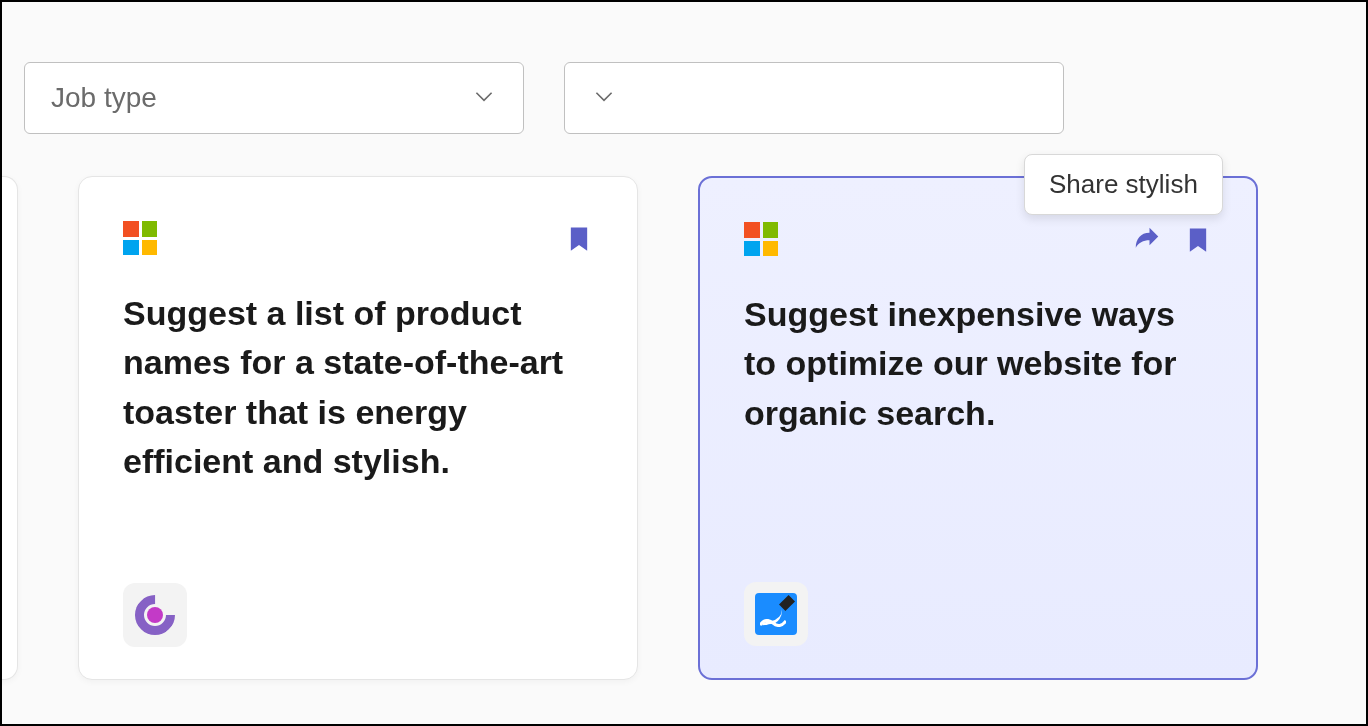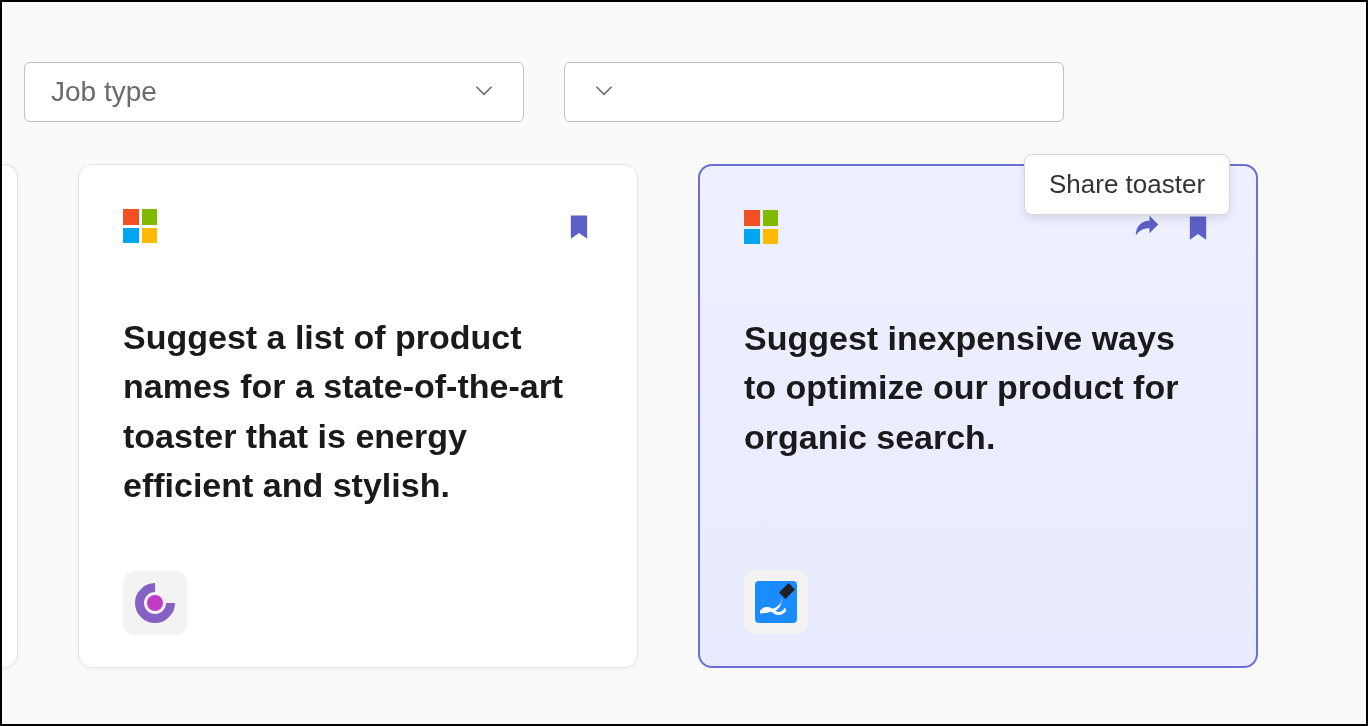--- a/index.html
+++ b/index.html
@@ -23,7 +23,7 @@
     }
     .filter-select {
       width: 500px;
-      height: 60px;
+      height: 72px;
       background: #fff;
       border: 1px solid #c0c0c0;
       border-radius: 6px;

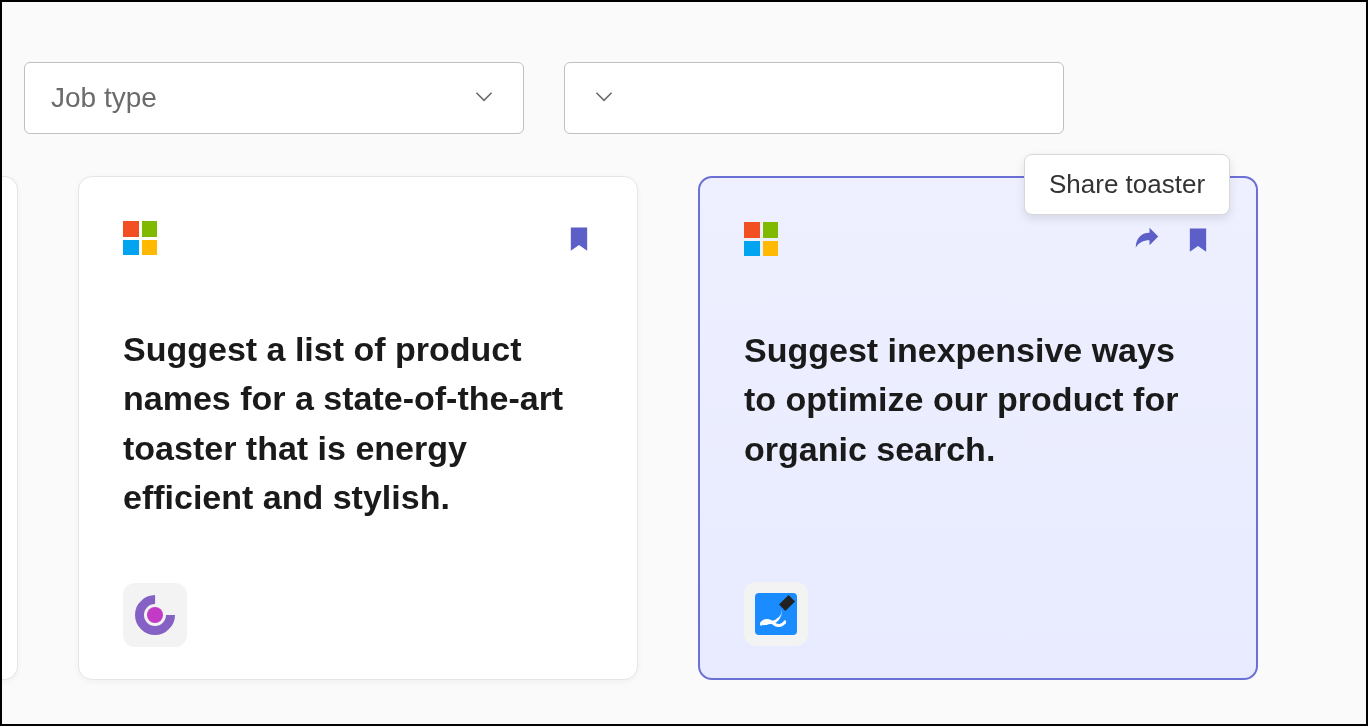--- a/index.html
+++ b/index.html
@@ -313,6 +313,6 @@
   </div>
 </div>
 
-<div class="tooltip">Share toaster</div>
+<div class="tooltip">Share stylish</div>
 
 </body></html>

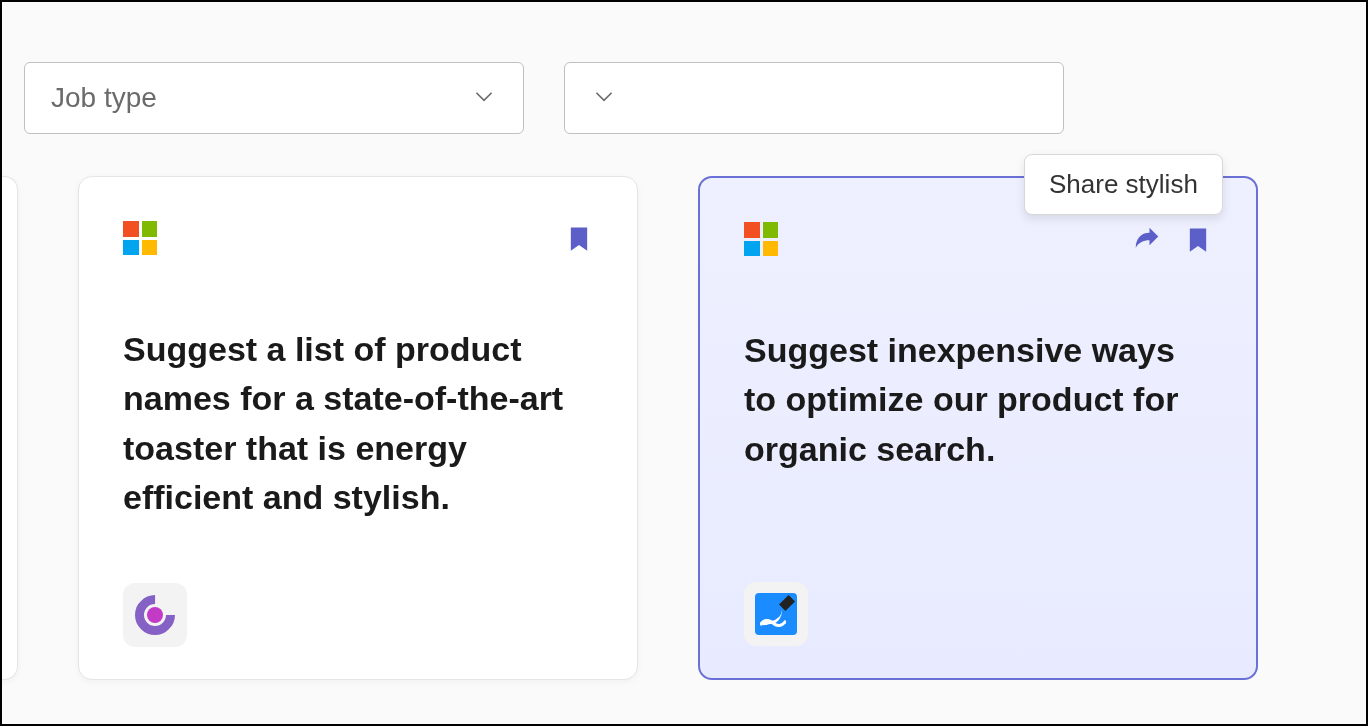--- a/index.html
+++ b/index.html
@@ -80,7 +80,6 @@
       display: flex;
       flex-direction: column;
       position: relative;
-      gap: 36px;
     }
     .card-default {
       background: #fff;

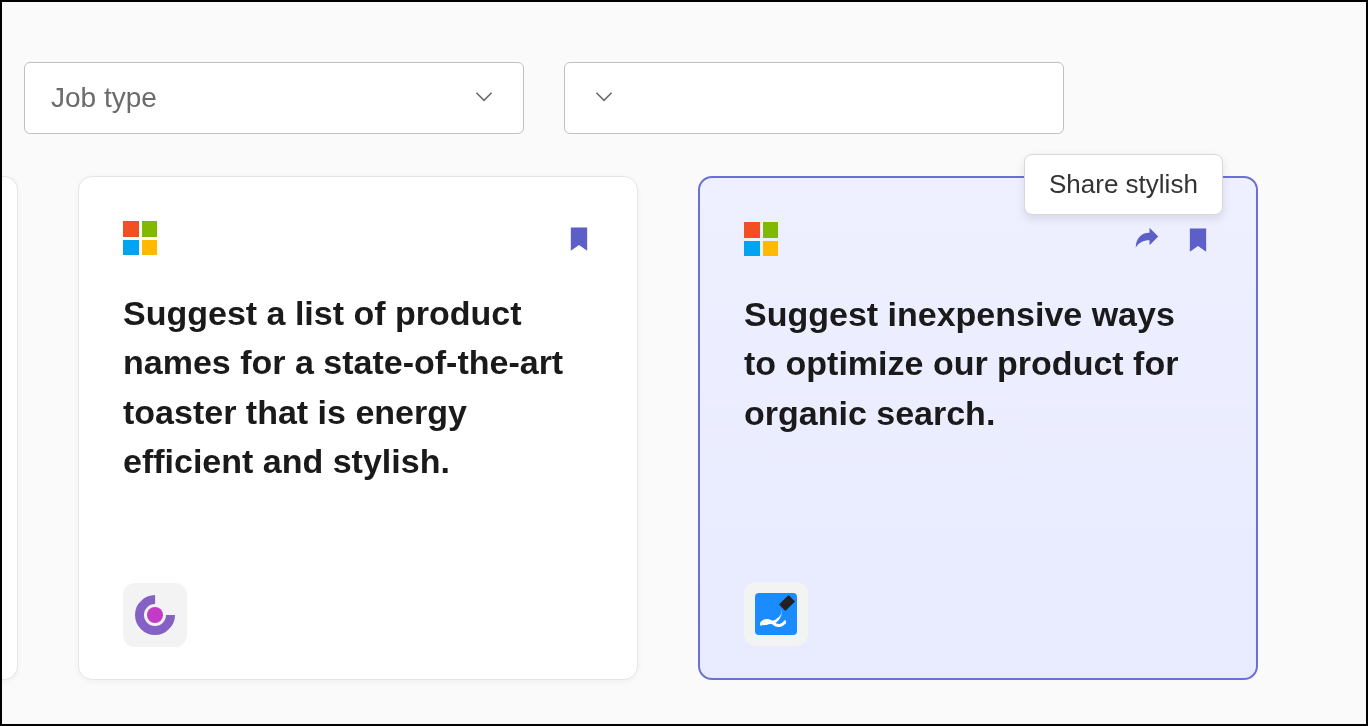--- a/index.html
+++ b/index.html
@@ -298,7 +298,7 @@
         </span>
       </div>
     </div>
-    <div class="card-text">Suggest inexpensive ways to optimize our product for organic search.</div>
+    <div class="card-text">Suggest inexpensive ways to optimize our website for organic search.</div>
     <div class="card-footer">
       <div class="app-badge">
         <div class="whiteboard-icon">

